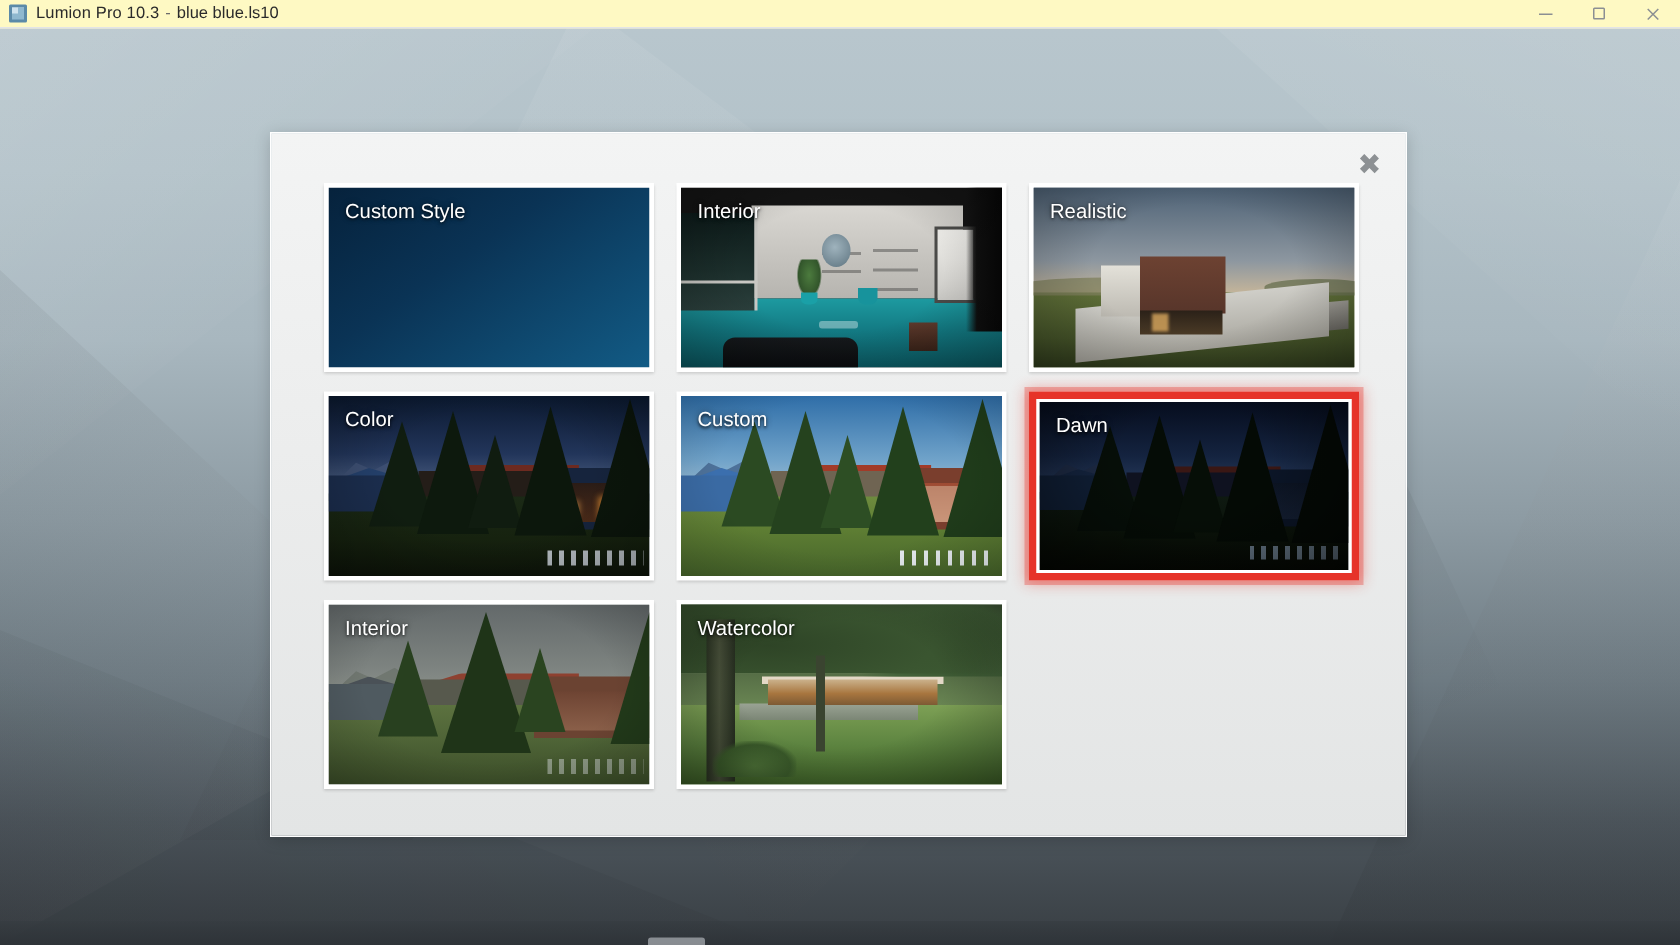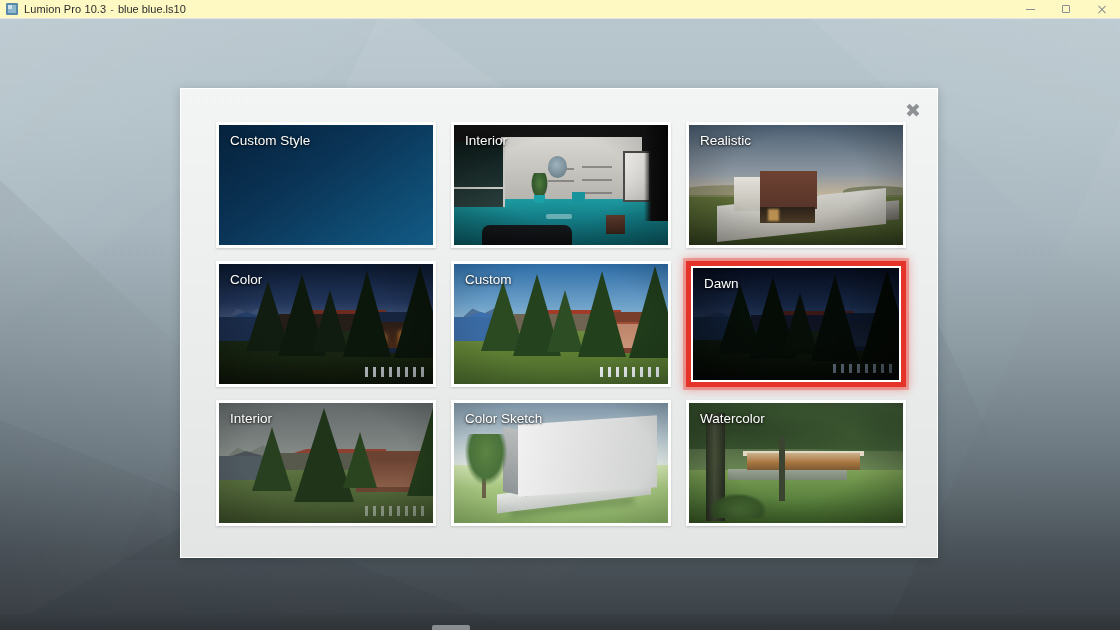--- a/index.html
+++ b/index.html
@@ -528,22 +528,6 @@
         </div>
       </div>
 
-      <div class="style-card">
-        <div class="thumb">
-          <div class="art art-sketch">
-            <div class="layer cs-sky"></div>
-            <div class="layer cs-grass"></div>
-            <div class="layer cs-shadow"></div>
-            <div class="layer cs-slab"></div>
-            <div class="layer cs-side"></div>
-            <div class="layer cs-box"></div>
-            <div class="layer cs-trunk"></div>
-            <div class="layer cs-tree"></div>
-            <div class="vig" style="background:radial-gradient(ellipse at 50% 45%,rgba(0,0,0,0) 60%,rgba(0,0,0,.16) 100%)"></div>
-          </div>
-          <span class="label">Color Sketch</span>
-        </div>
-      </div>
 
       <div class="style-card">
         <div class="thumb">

